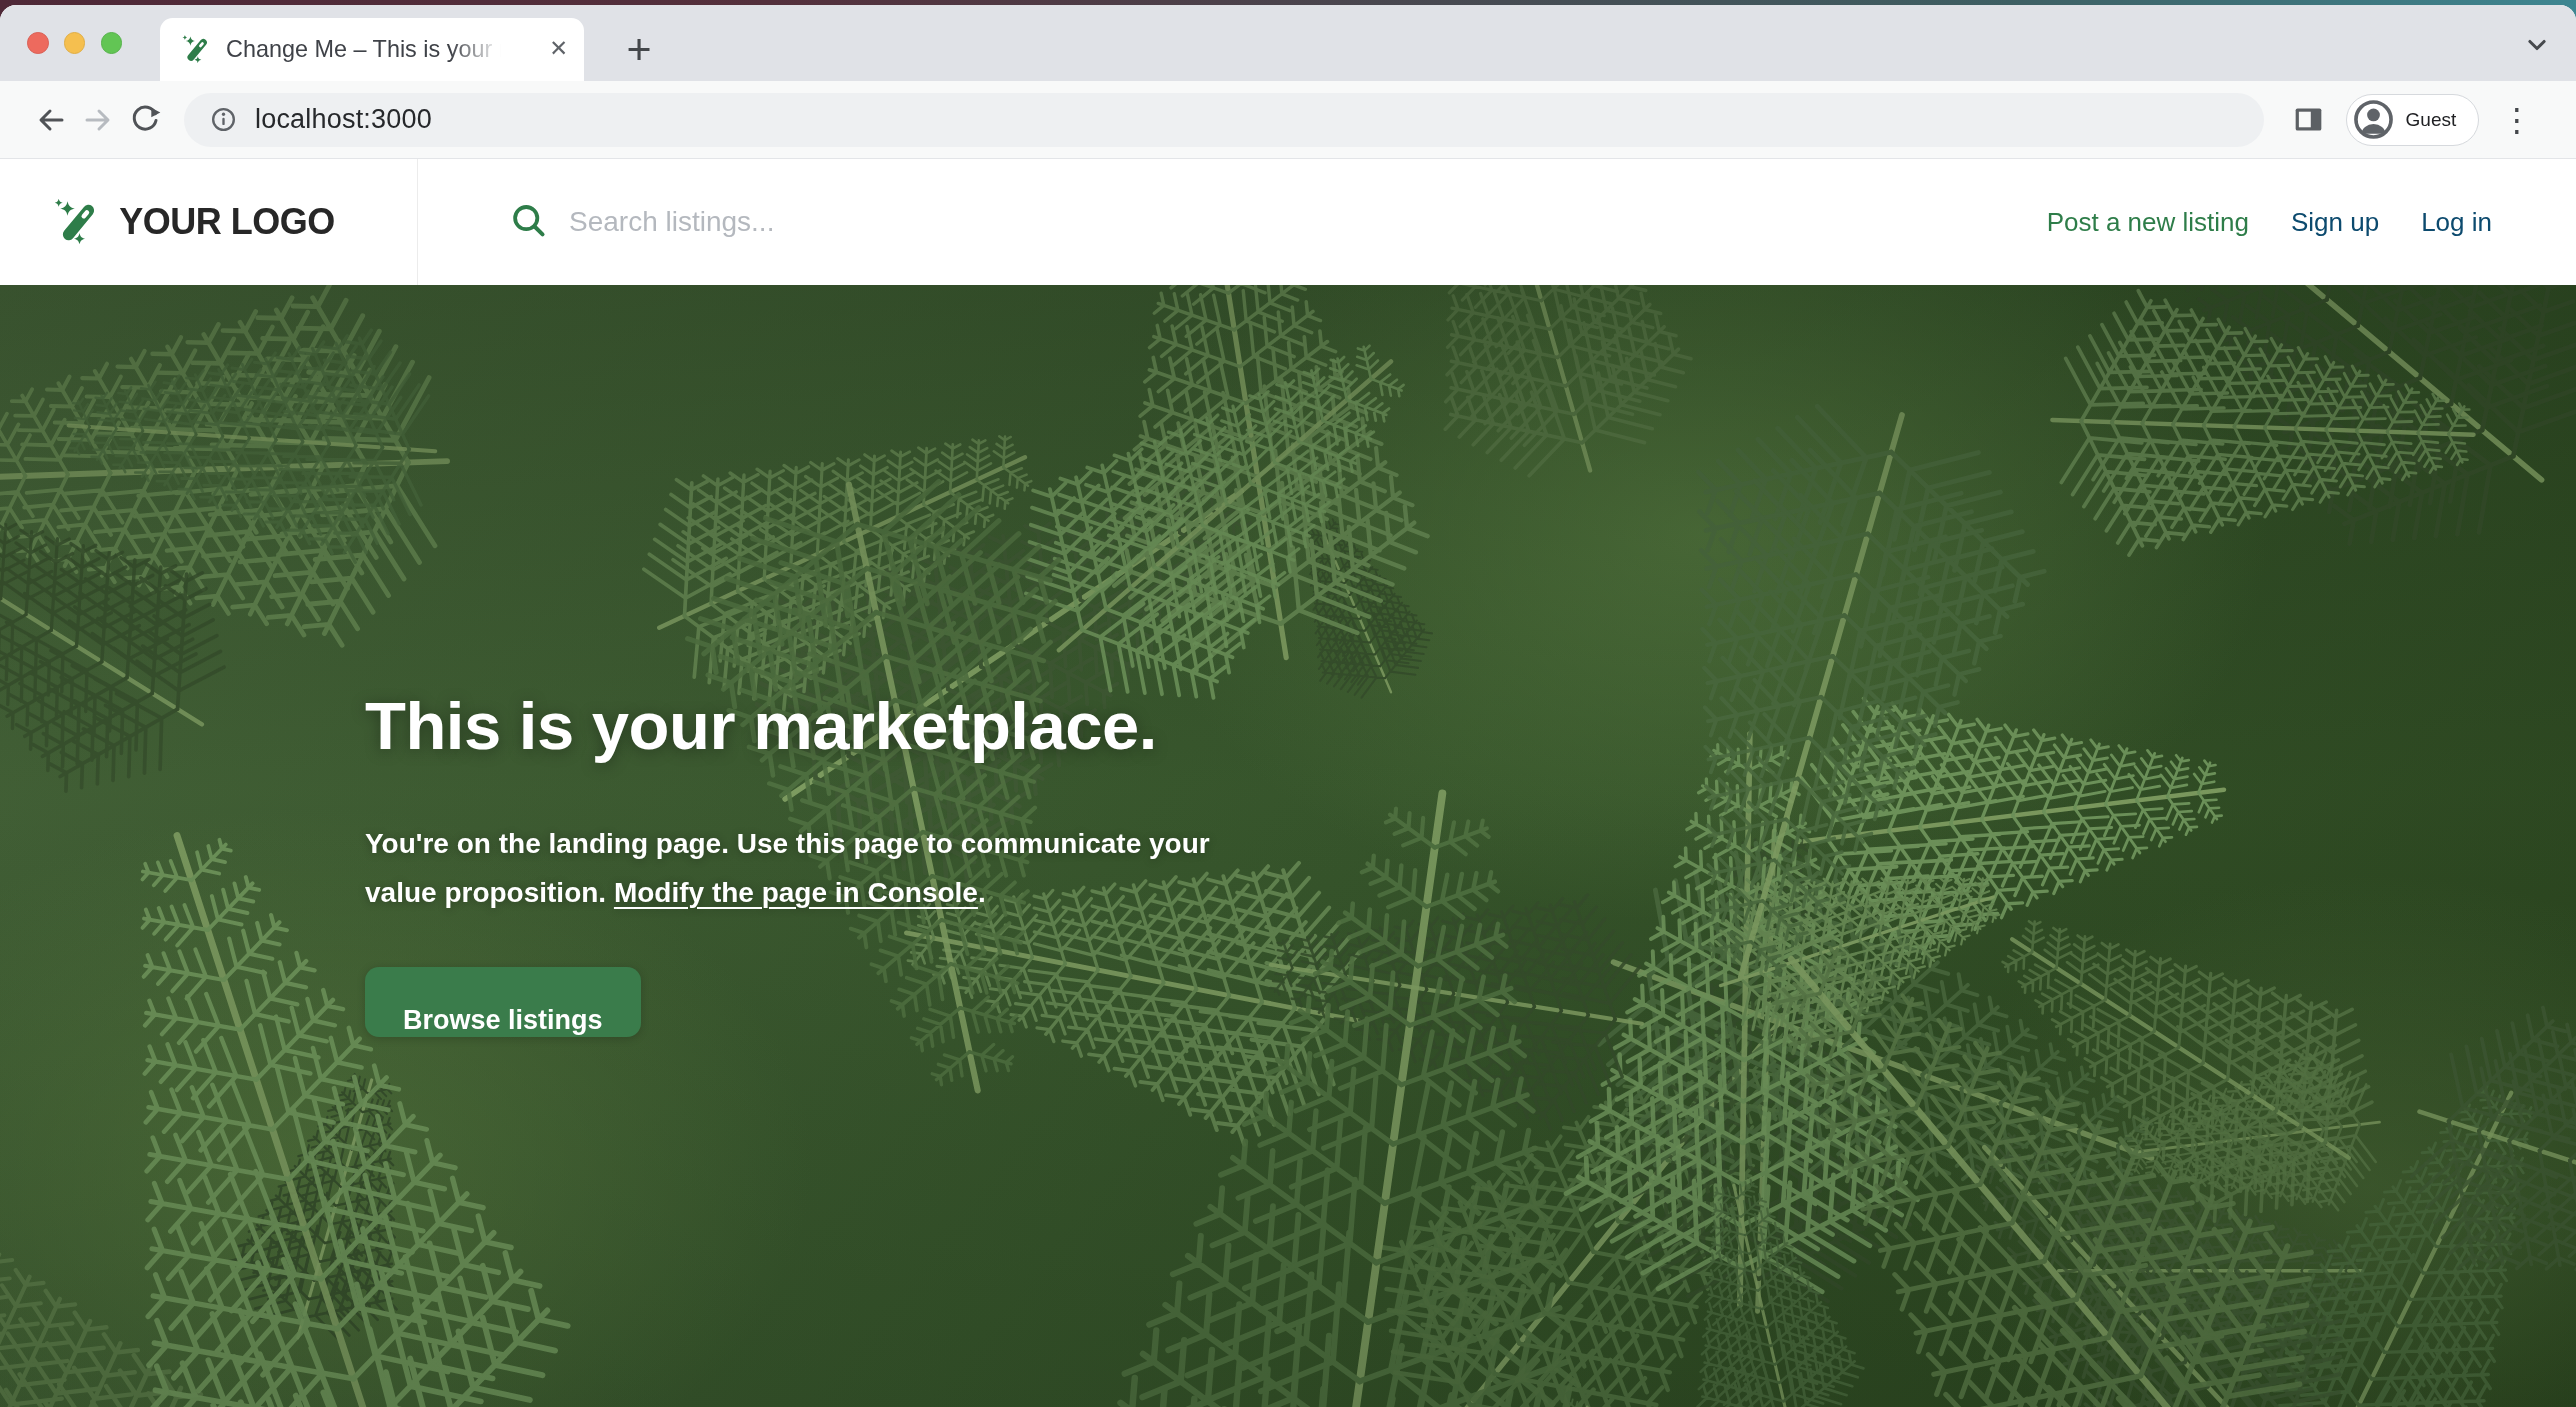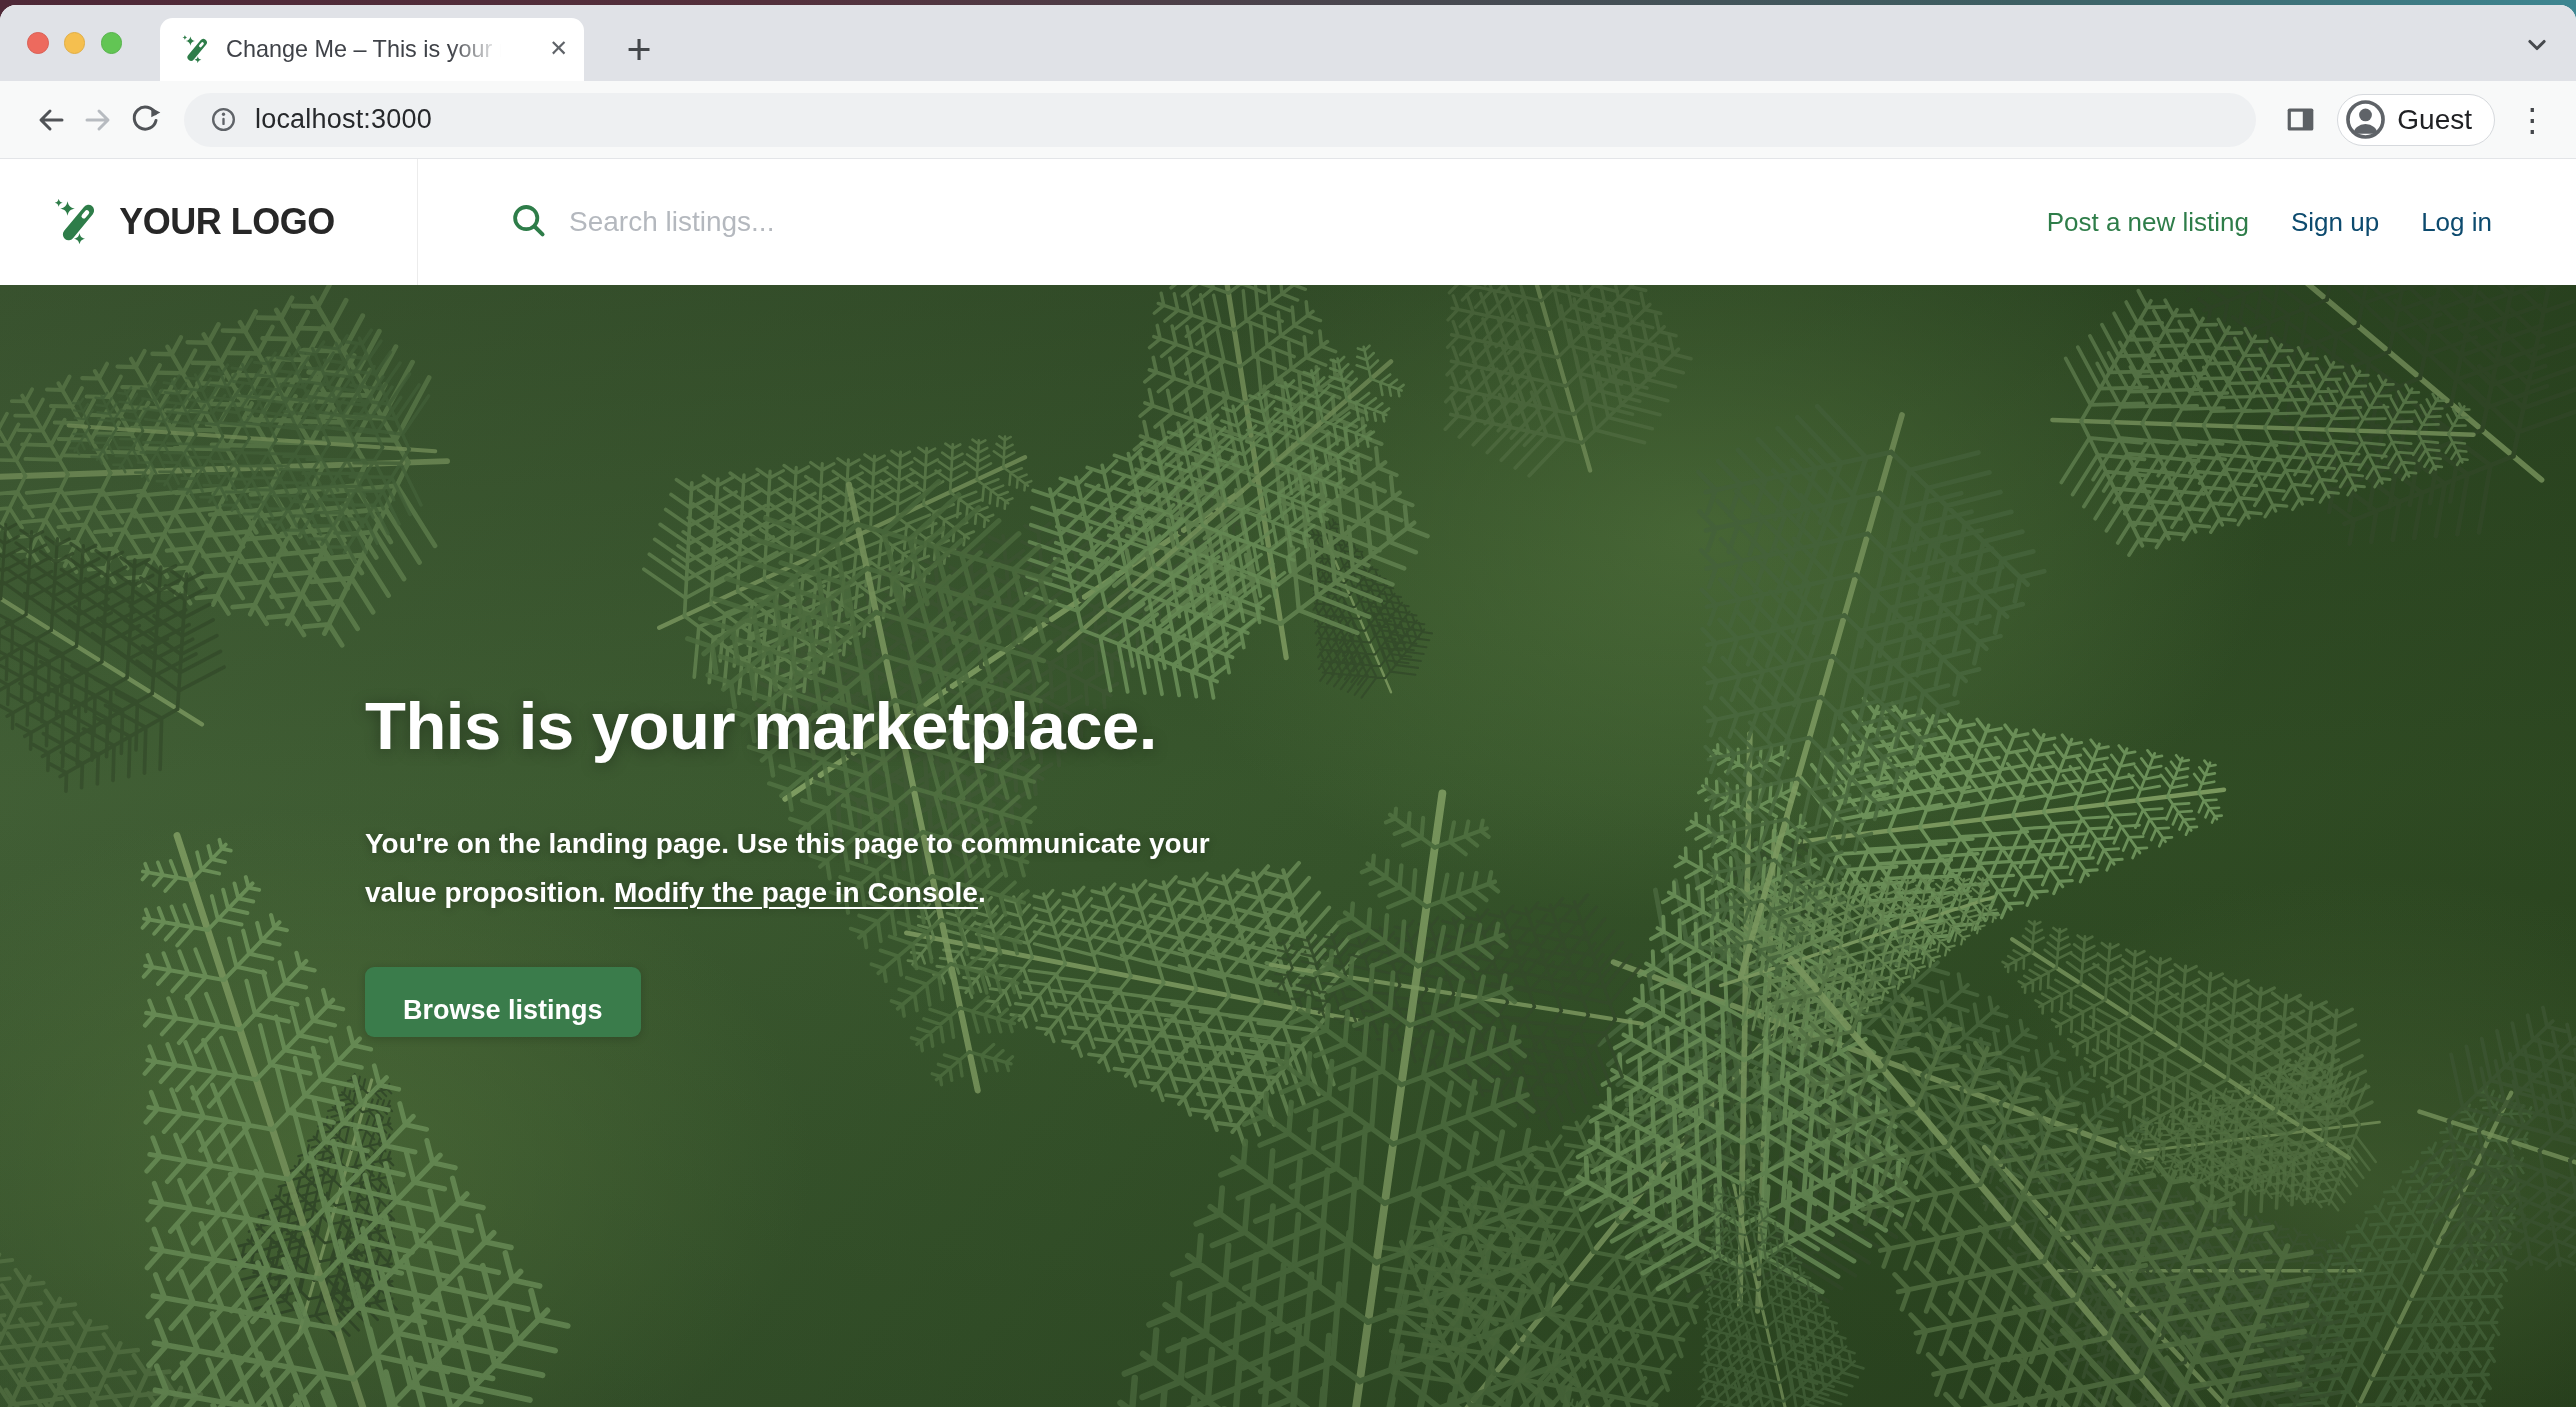--- a/index.html
+++ b/index.html
@@ -62,7 +62,7 @@
     border-radius:26px; display:flex; align-items:center; padding:0 21.6px 0 6.3px;
   }
   .guest-pill svg { width:41px; height:41px; }
-  .guest-label { margin-left:11.7px; font-size:28px; color:#202124; }
+  .guest-label { margin-left:11.7px; font-size:19px; color:#202124; }
   .kebab { margin-left:18px; width:40px; height:49px; display:flex; align-items:center; justify-content:center;
            font-size:32px; color:#44474b; letter-spacing:0; }
 

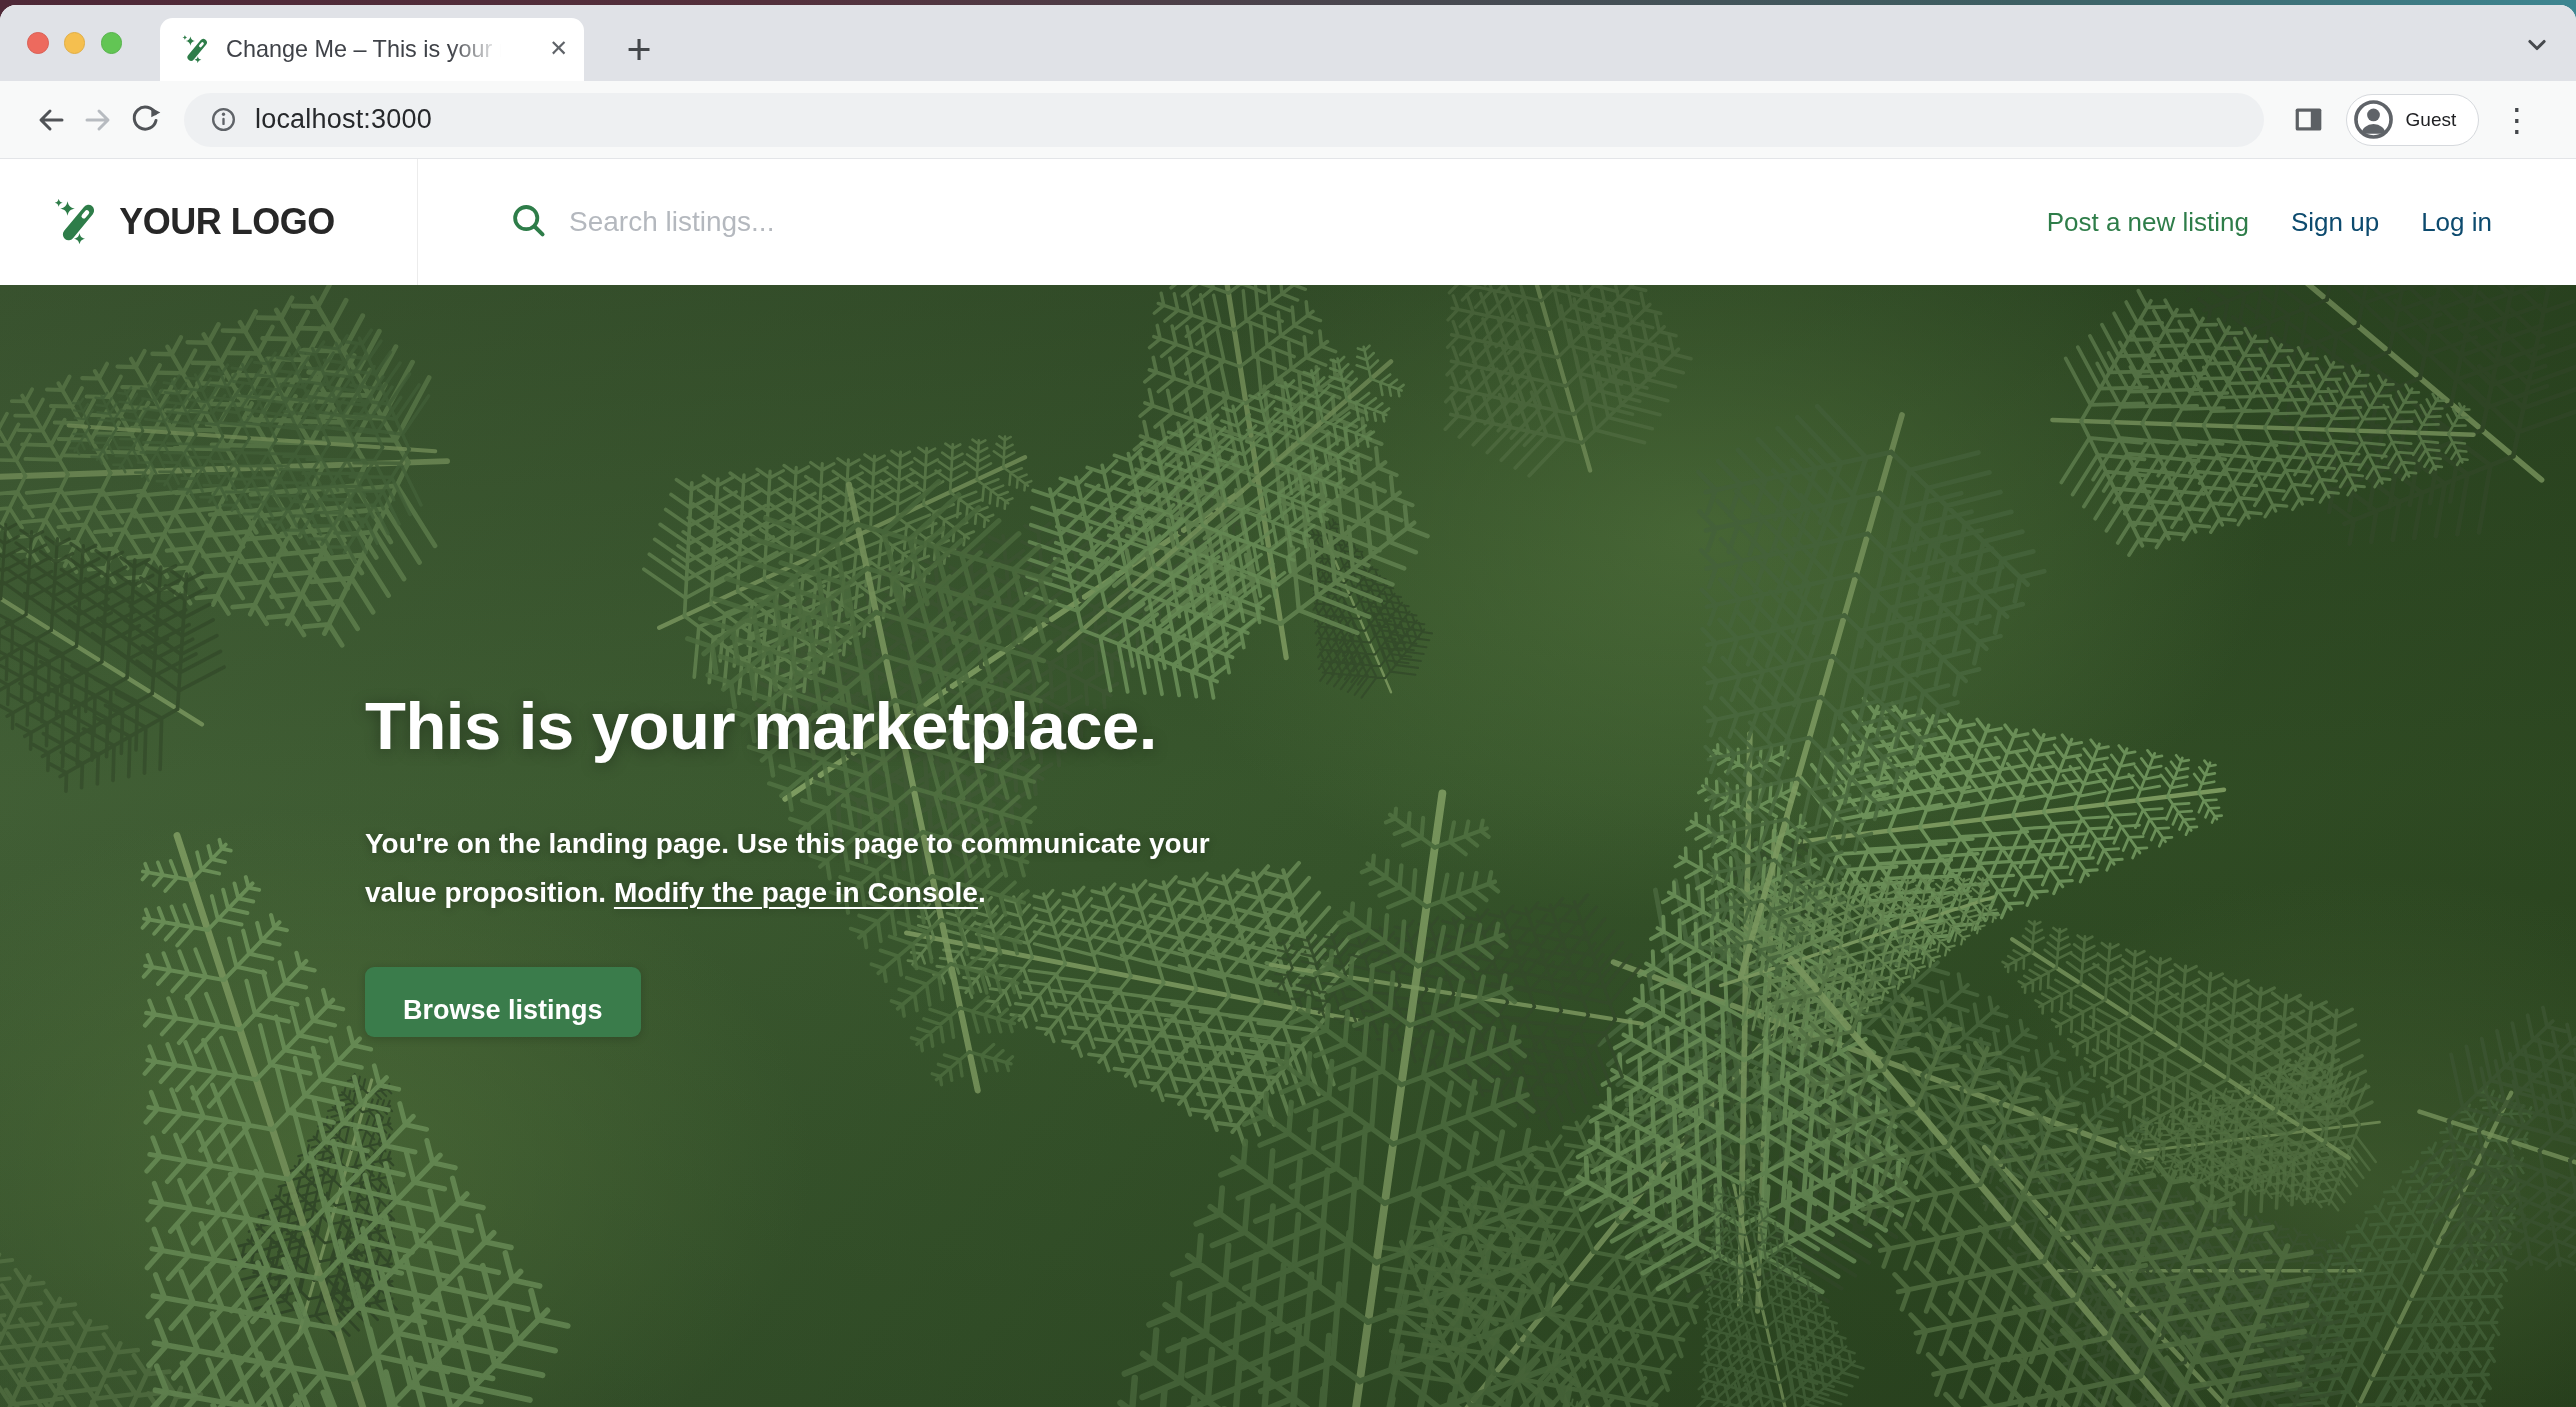--- a/index.html
+++ b/index.html
@@ -114,7 +114,7 @@
   .cta-btn {
     margin-top:50px; display:inline-block; border:none; cursor:pointer;
     background:var(--btn); color:#fff; font-family:inherit; font-weight:bold;
-    font-size:27px; padding:8px 38px; height:70px; line-height:70px; border-radius:9px;
+    font-size:27px; padding:18px 38px; height:70px; line-height:70px; border-radius:14px;
     box-shadow:0 1.8px 9px rgba(0,0,0,.18);
   }
   .hidden-defs { position:absolute; width:0; height:0; overflow:hidden; }

